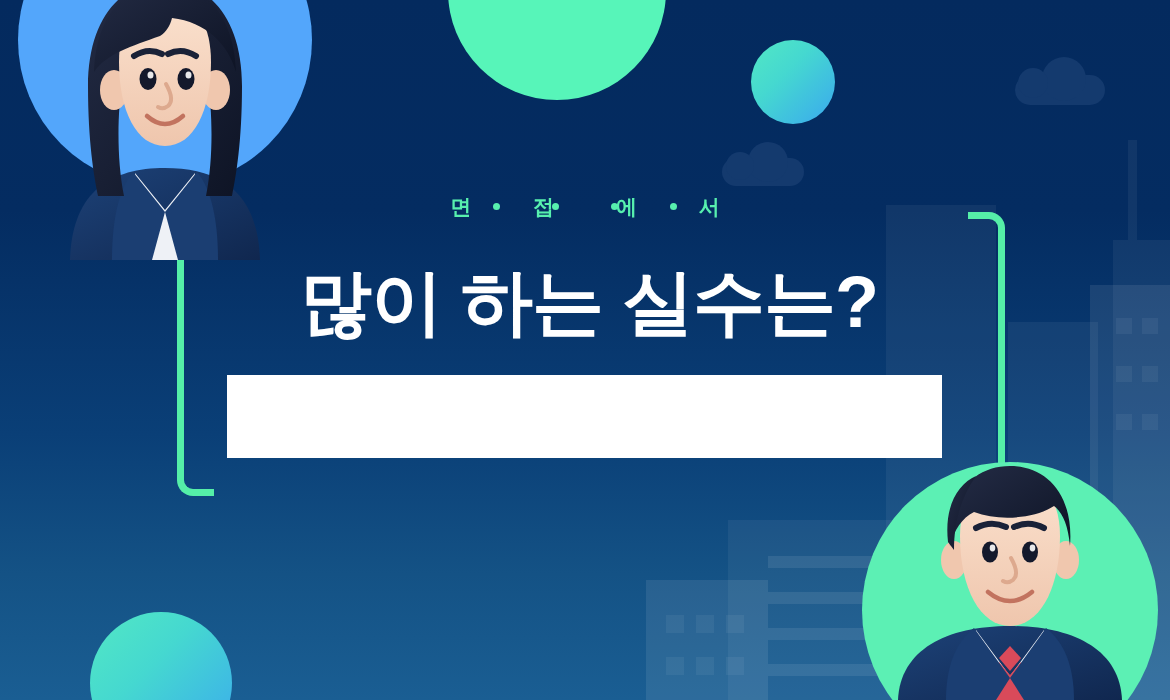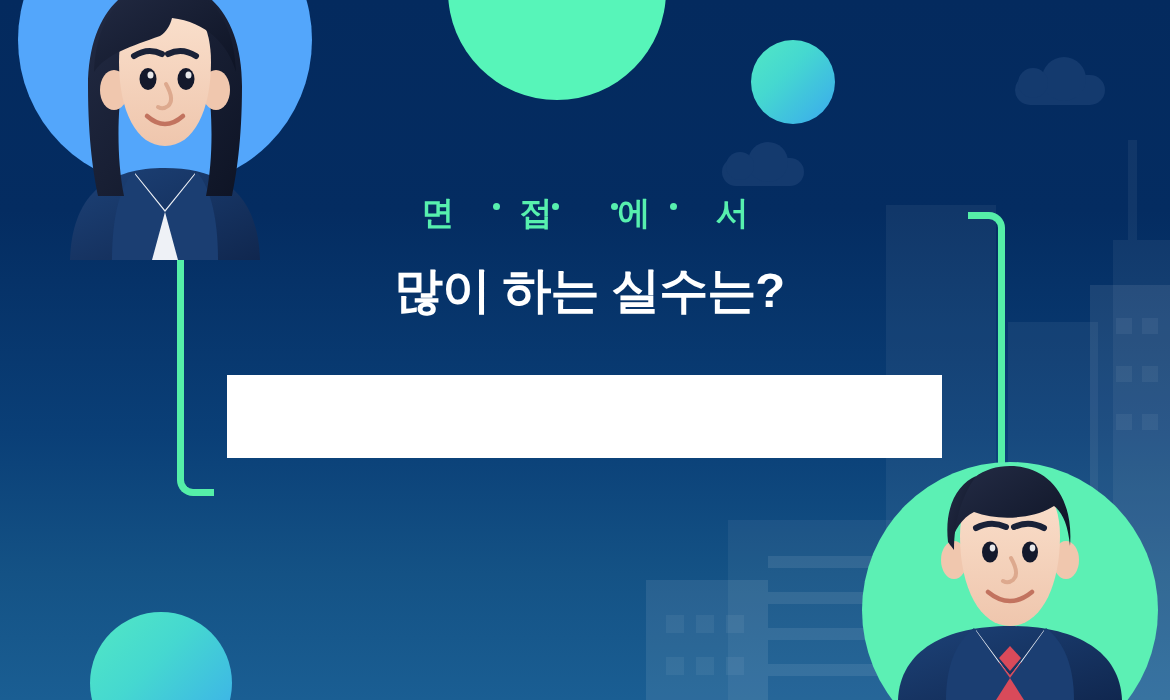--- a/index.html
+++ b/index.html
@@ -46,7 +46,7 @@
     position:absolute;left:0;right:0;top:196px;
     text-align:center;
     color:#57f0ae;
-    font-size:33px;font-weight:700;letter-spacing:28px;
+    font-size:21px;font-weight:700;letter-spacing:28px;
     text-indent:28px;
     line-height:1;
   }

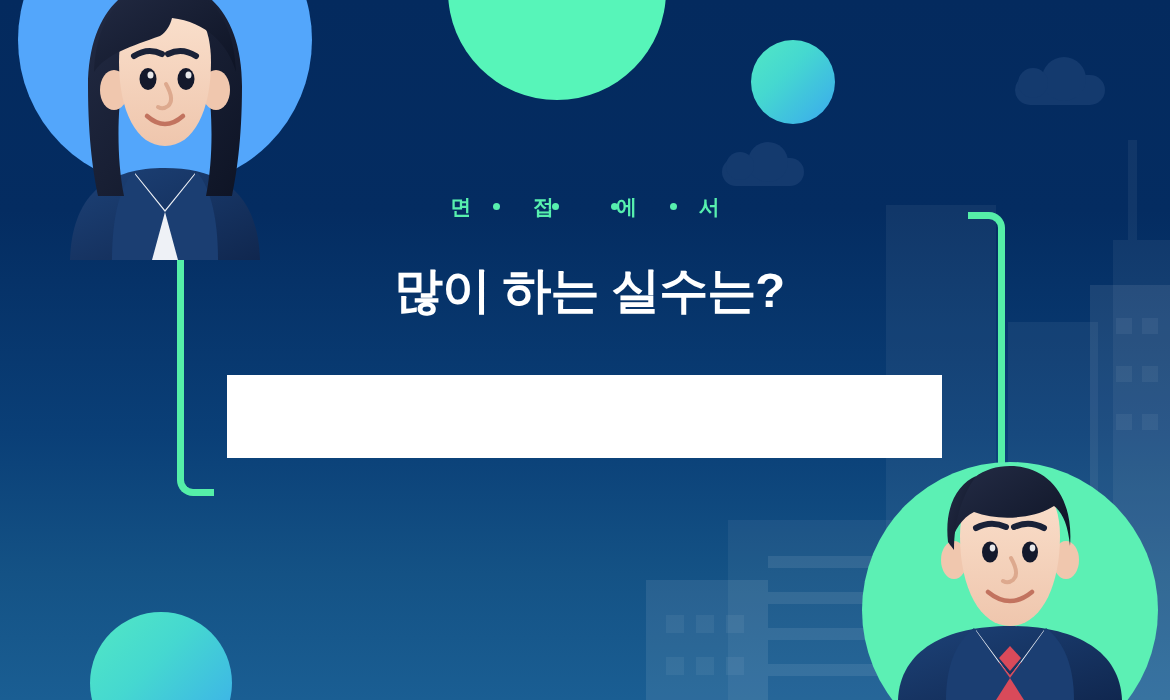--- a/index.html
+++ b/index.html
@@ -62,7 +62,7 @@
   .title1{
     position:absolute;left:8px;right:0;top:266px;
     text-align:center;color:#ffffff;
-    font-size:49px;font-weight:700;line-height:1;
+    font-size:72px;font-weight:700;line-height:1;
     letter-spacing:-1px;
   }
   .title1 .hv{font-weight:800;}

